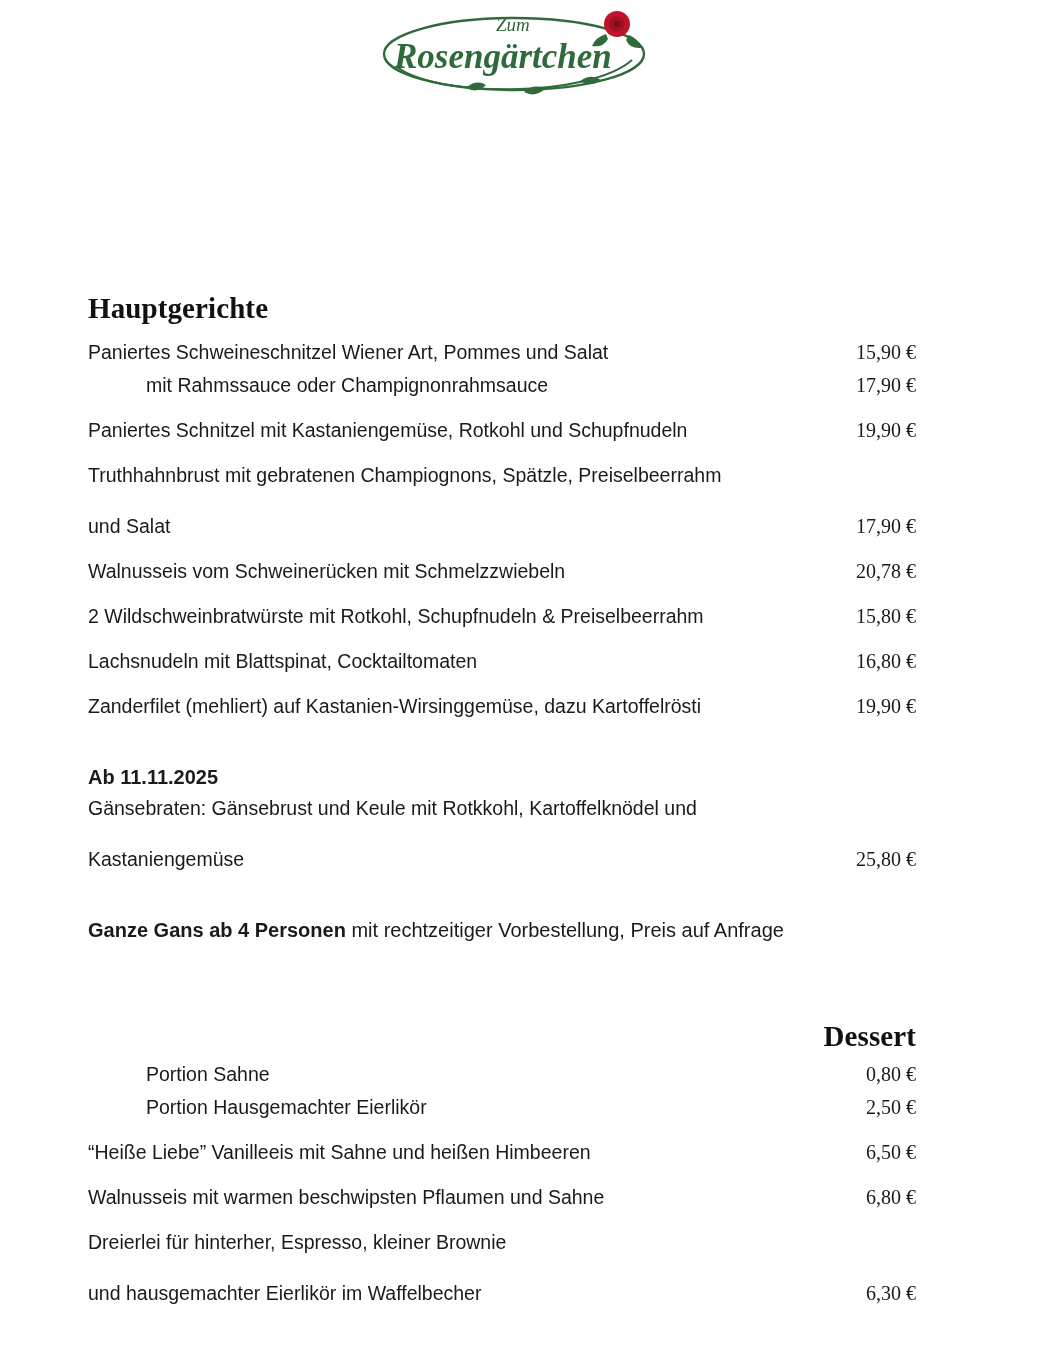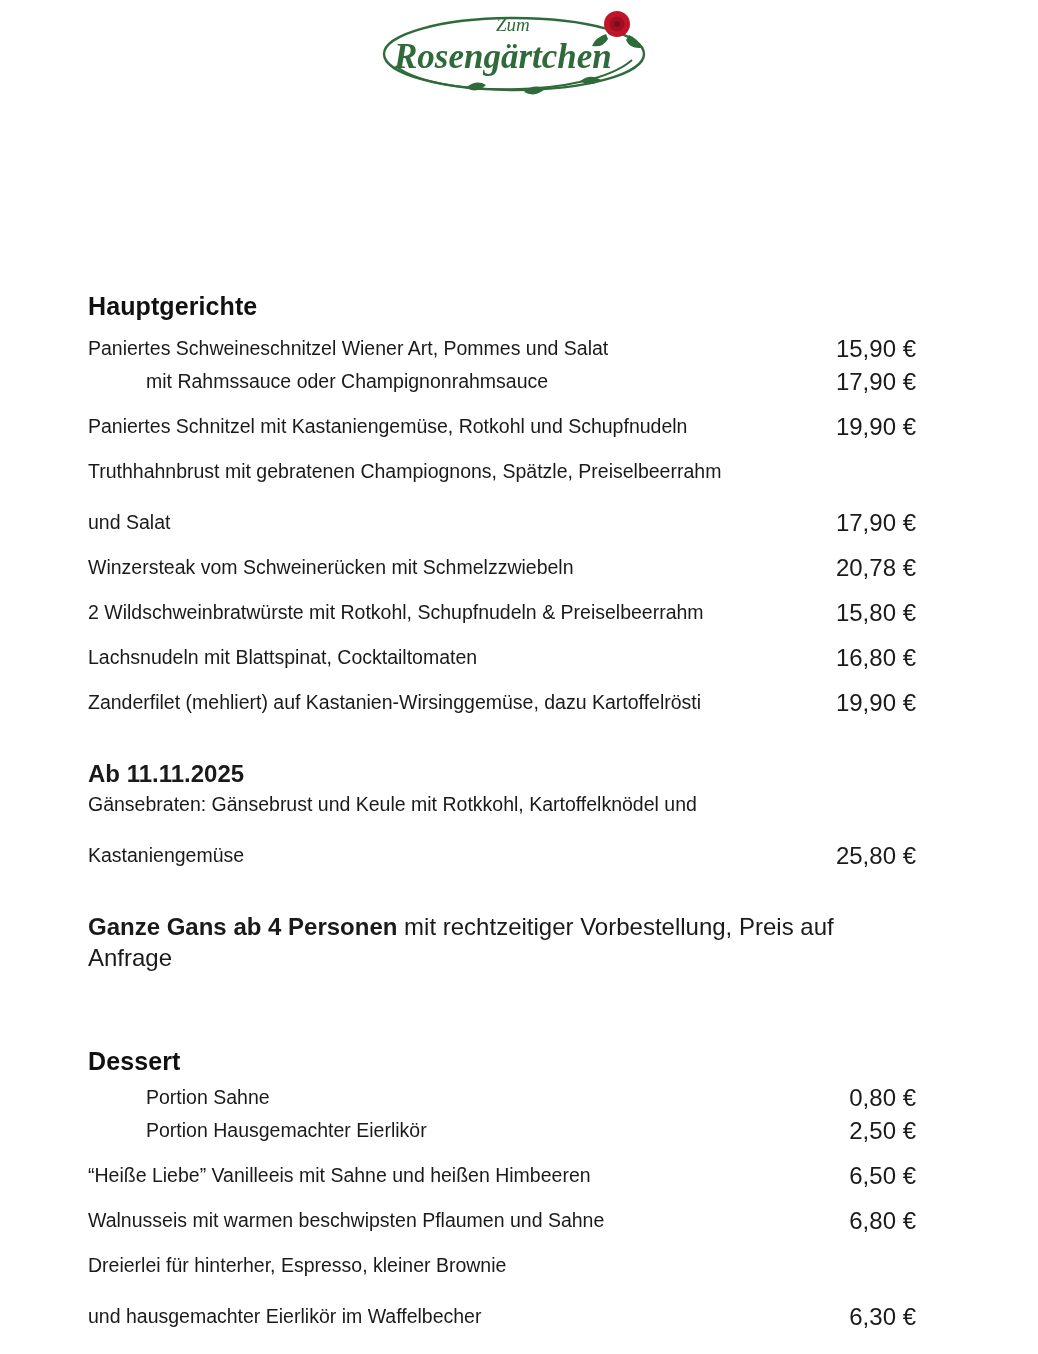--- a/index.html
+++ b/index.html
@@ -41,11 +41,12 @@
   }
 
   .section-title {
-    font-size: 25px;
+    font-size: 29px;
     font-weight: bold;
     letter-spacing: 0.1px;
     color: #111;
     margin: 0 0 12px 0;
+    font-family: Liberation Serif, serif;
   }
   .section-title.dessert {
     margin-bottom: 6px;

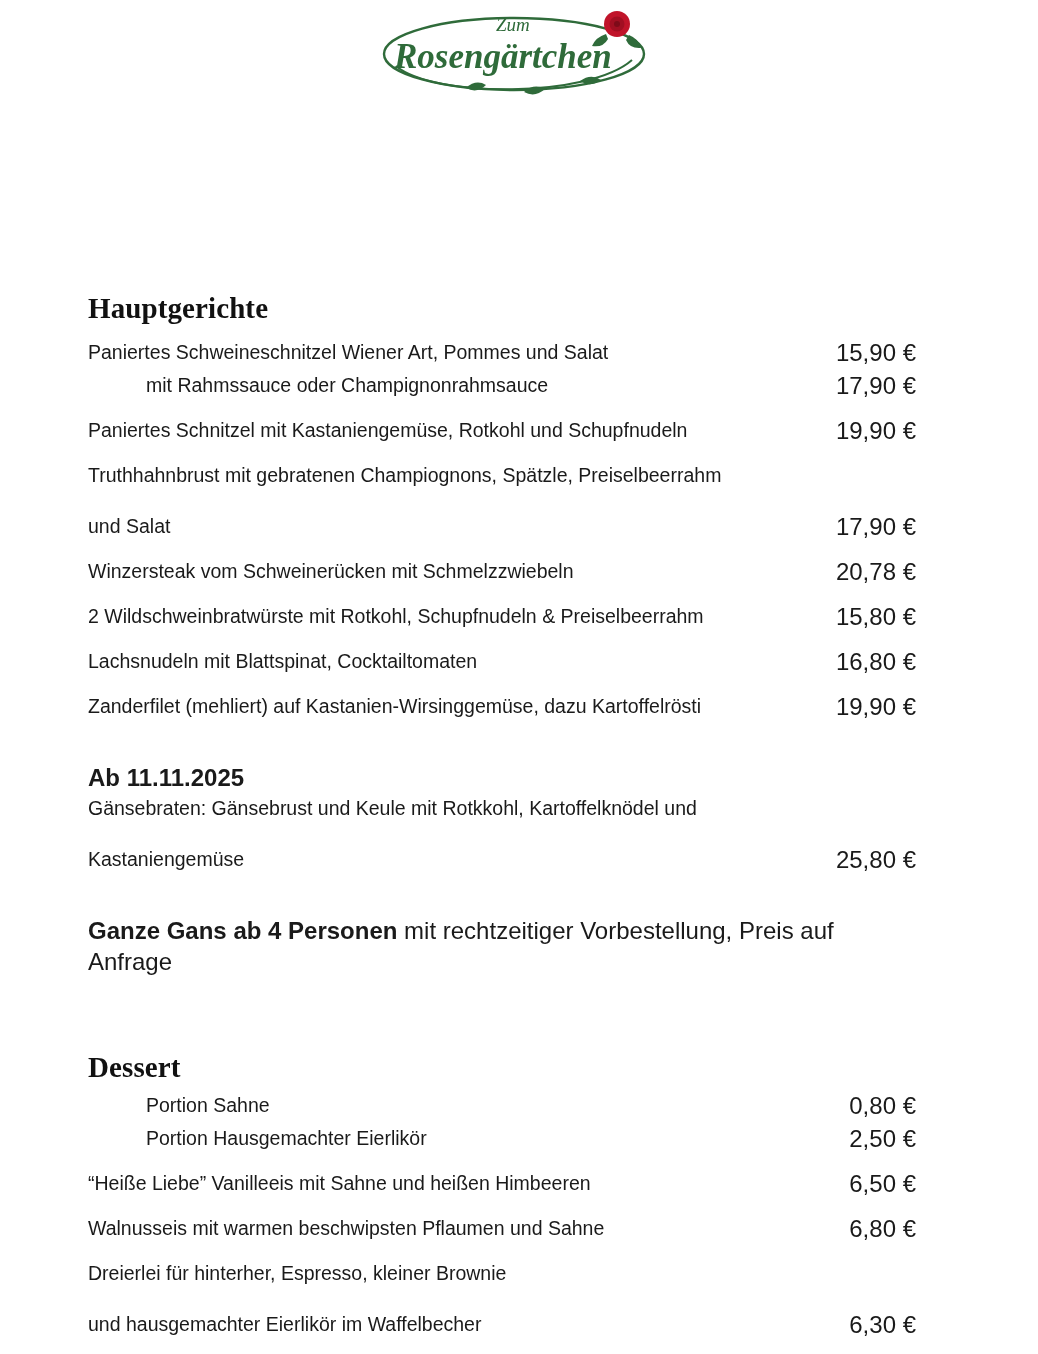--- a/index.html
+++ b/index.html
@@ -69,7 +69,8 @@
     width: 92px;
     text-align: right;
     white-space: nowrap;
-    font-size: 24px;
+    font-size: 20px;
+    font-family: Liberation Serif, serif;
   }
   .item.two-line .price { align-self: flex-end; }
   .indent { padding-left: 58px; }

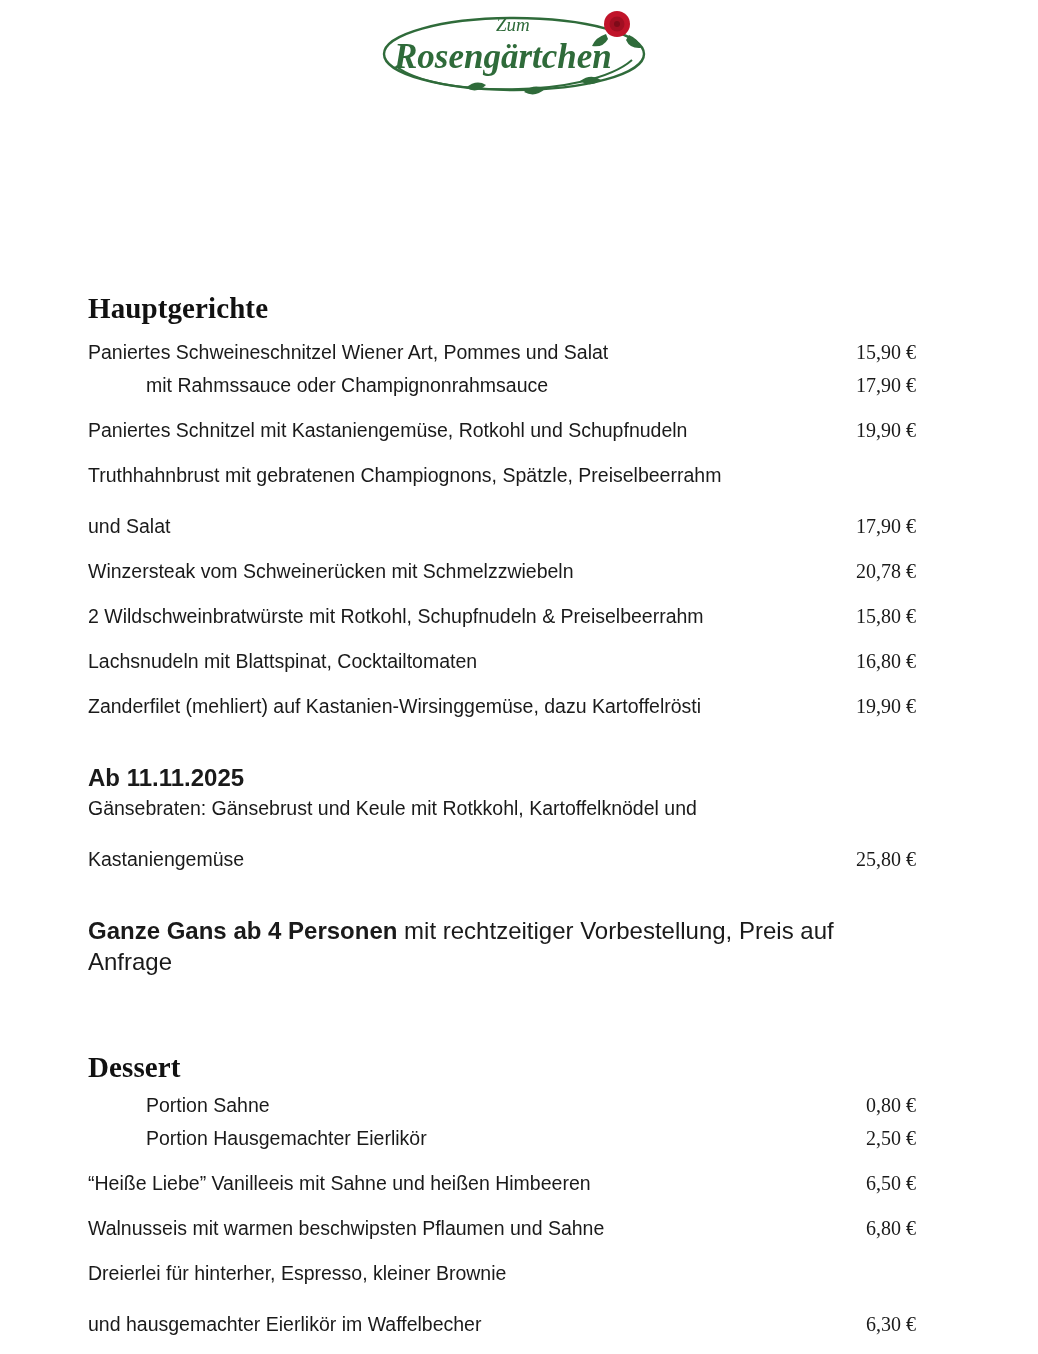--- a/index.html
+++ b/index.html
@@ -149,7 +149,7 @@
 
   <div class="item two-line">
     <div class="name">
-      <span>Winzersteak vom Schweinerücken mit Schmelzzwiebeln</span>
+      <span>Walnusseis vom Schweinerücken mit Schmelzzwiebeln</span>
     </div>
     <div class="price">20,78 €</div>
   </div>

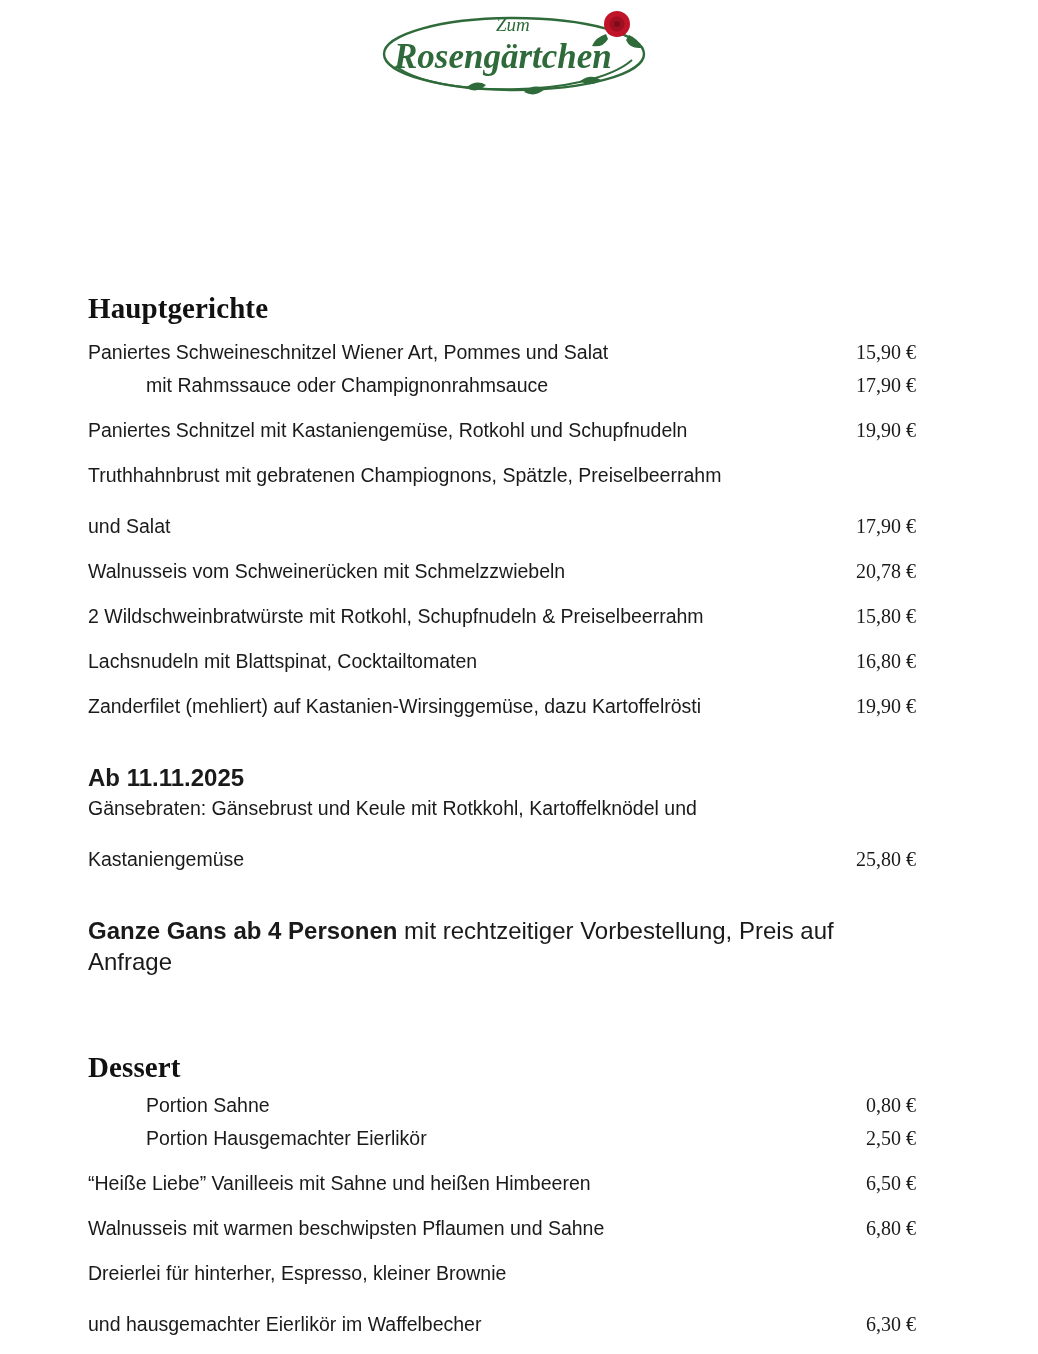--- a/index.html
+++ b/index.html
@@ -79,7 +79,7 @@
   .spacer-xl { height: 74px; }
 
   .block-heading {
-    font-size: 24px;
+    font-size: 20px;
     font-weight: bold;
     line-height: 31px;
     margin-bottom: 0;

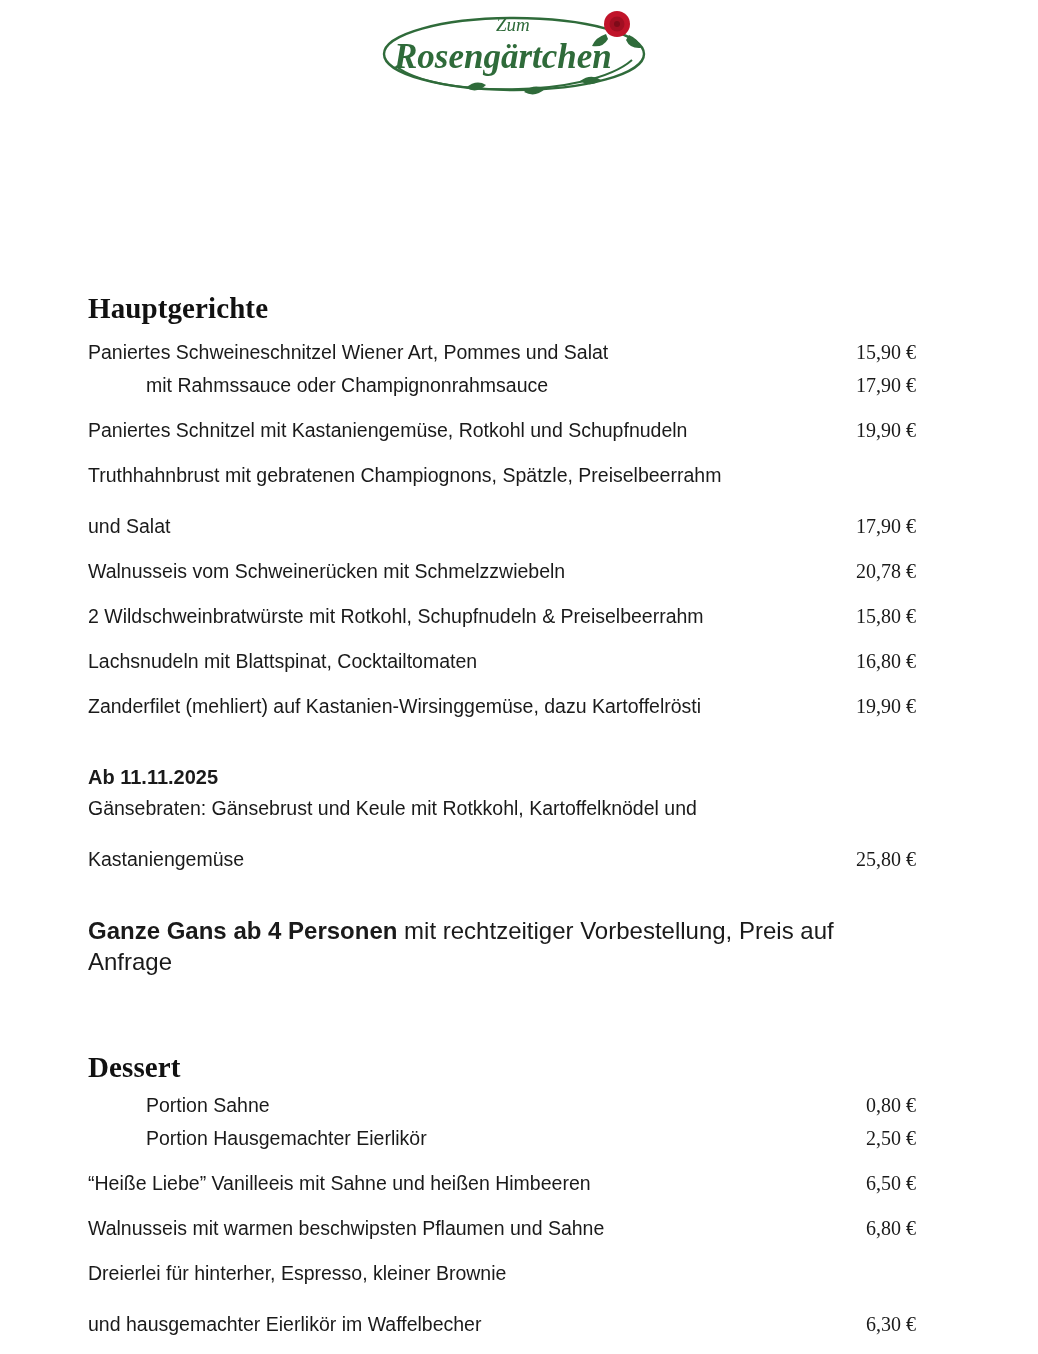--- a/index.html
+++ b/index.html
@@ -85,7 +85,7 @@
     margin-bottom: 0;
   }
   .note {
-    font-size: 24px;
+    font-size: 20px;
     line-height: 31px;
   }
   .note b { font-weight: bold; }

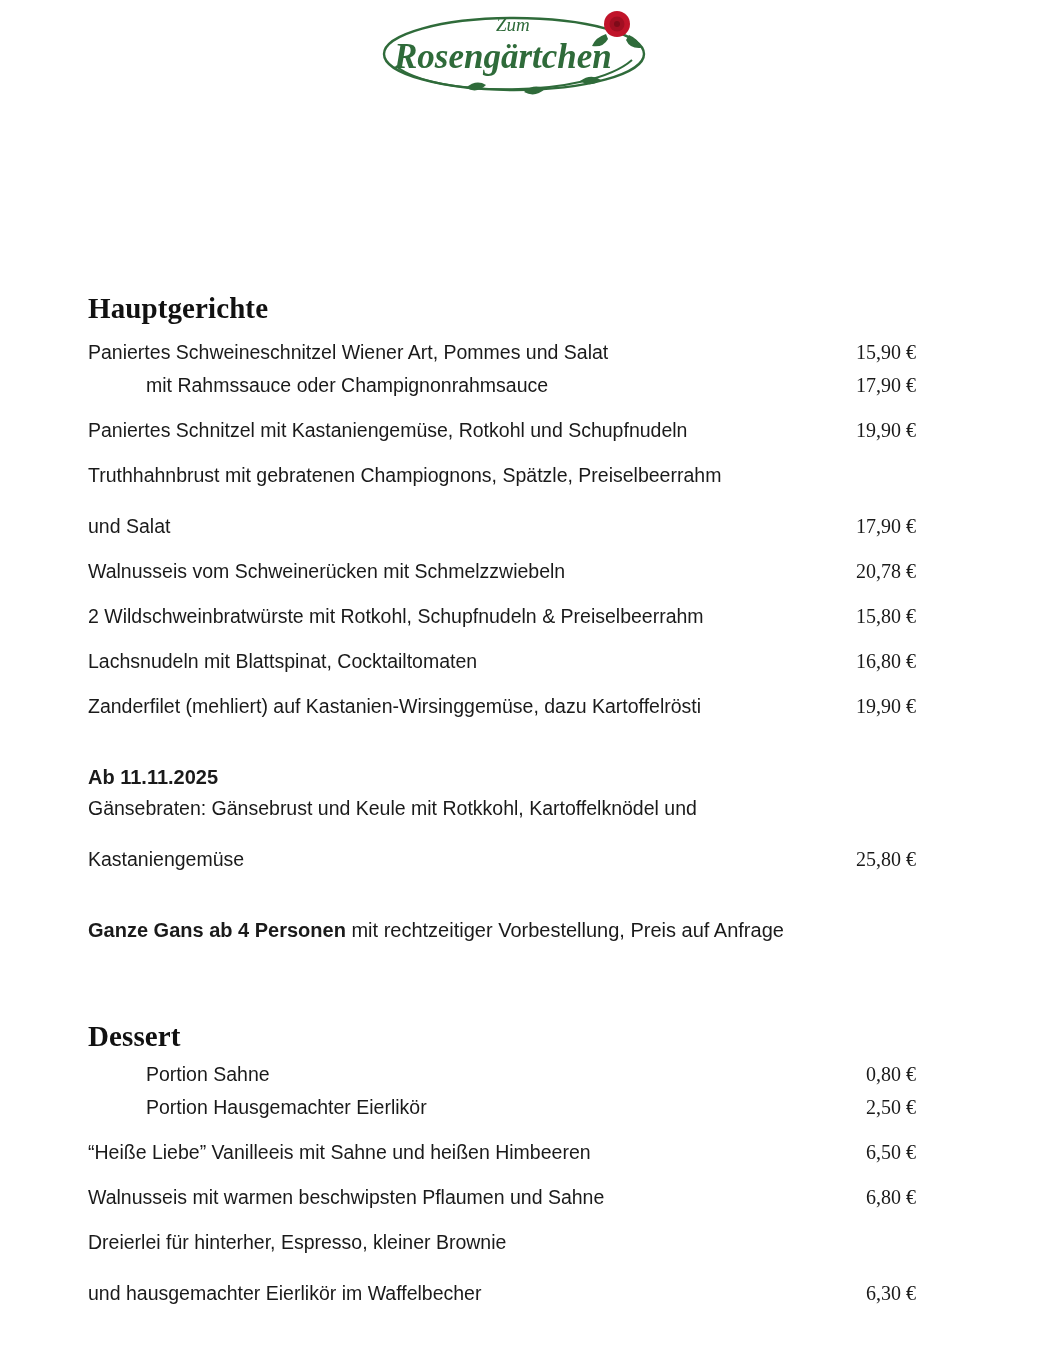--- a/index.html
+++ b/index.html
@@ -50,6 +50,7 @@
   }
   .section-title.dessert {
     margin-bottom: 6px;
+    text-align: right;
   }
 
   .item {

